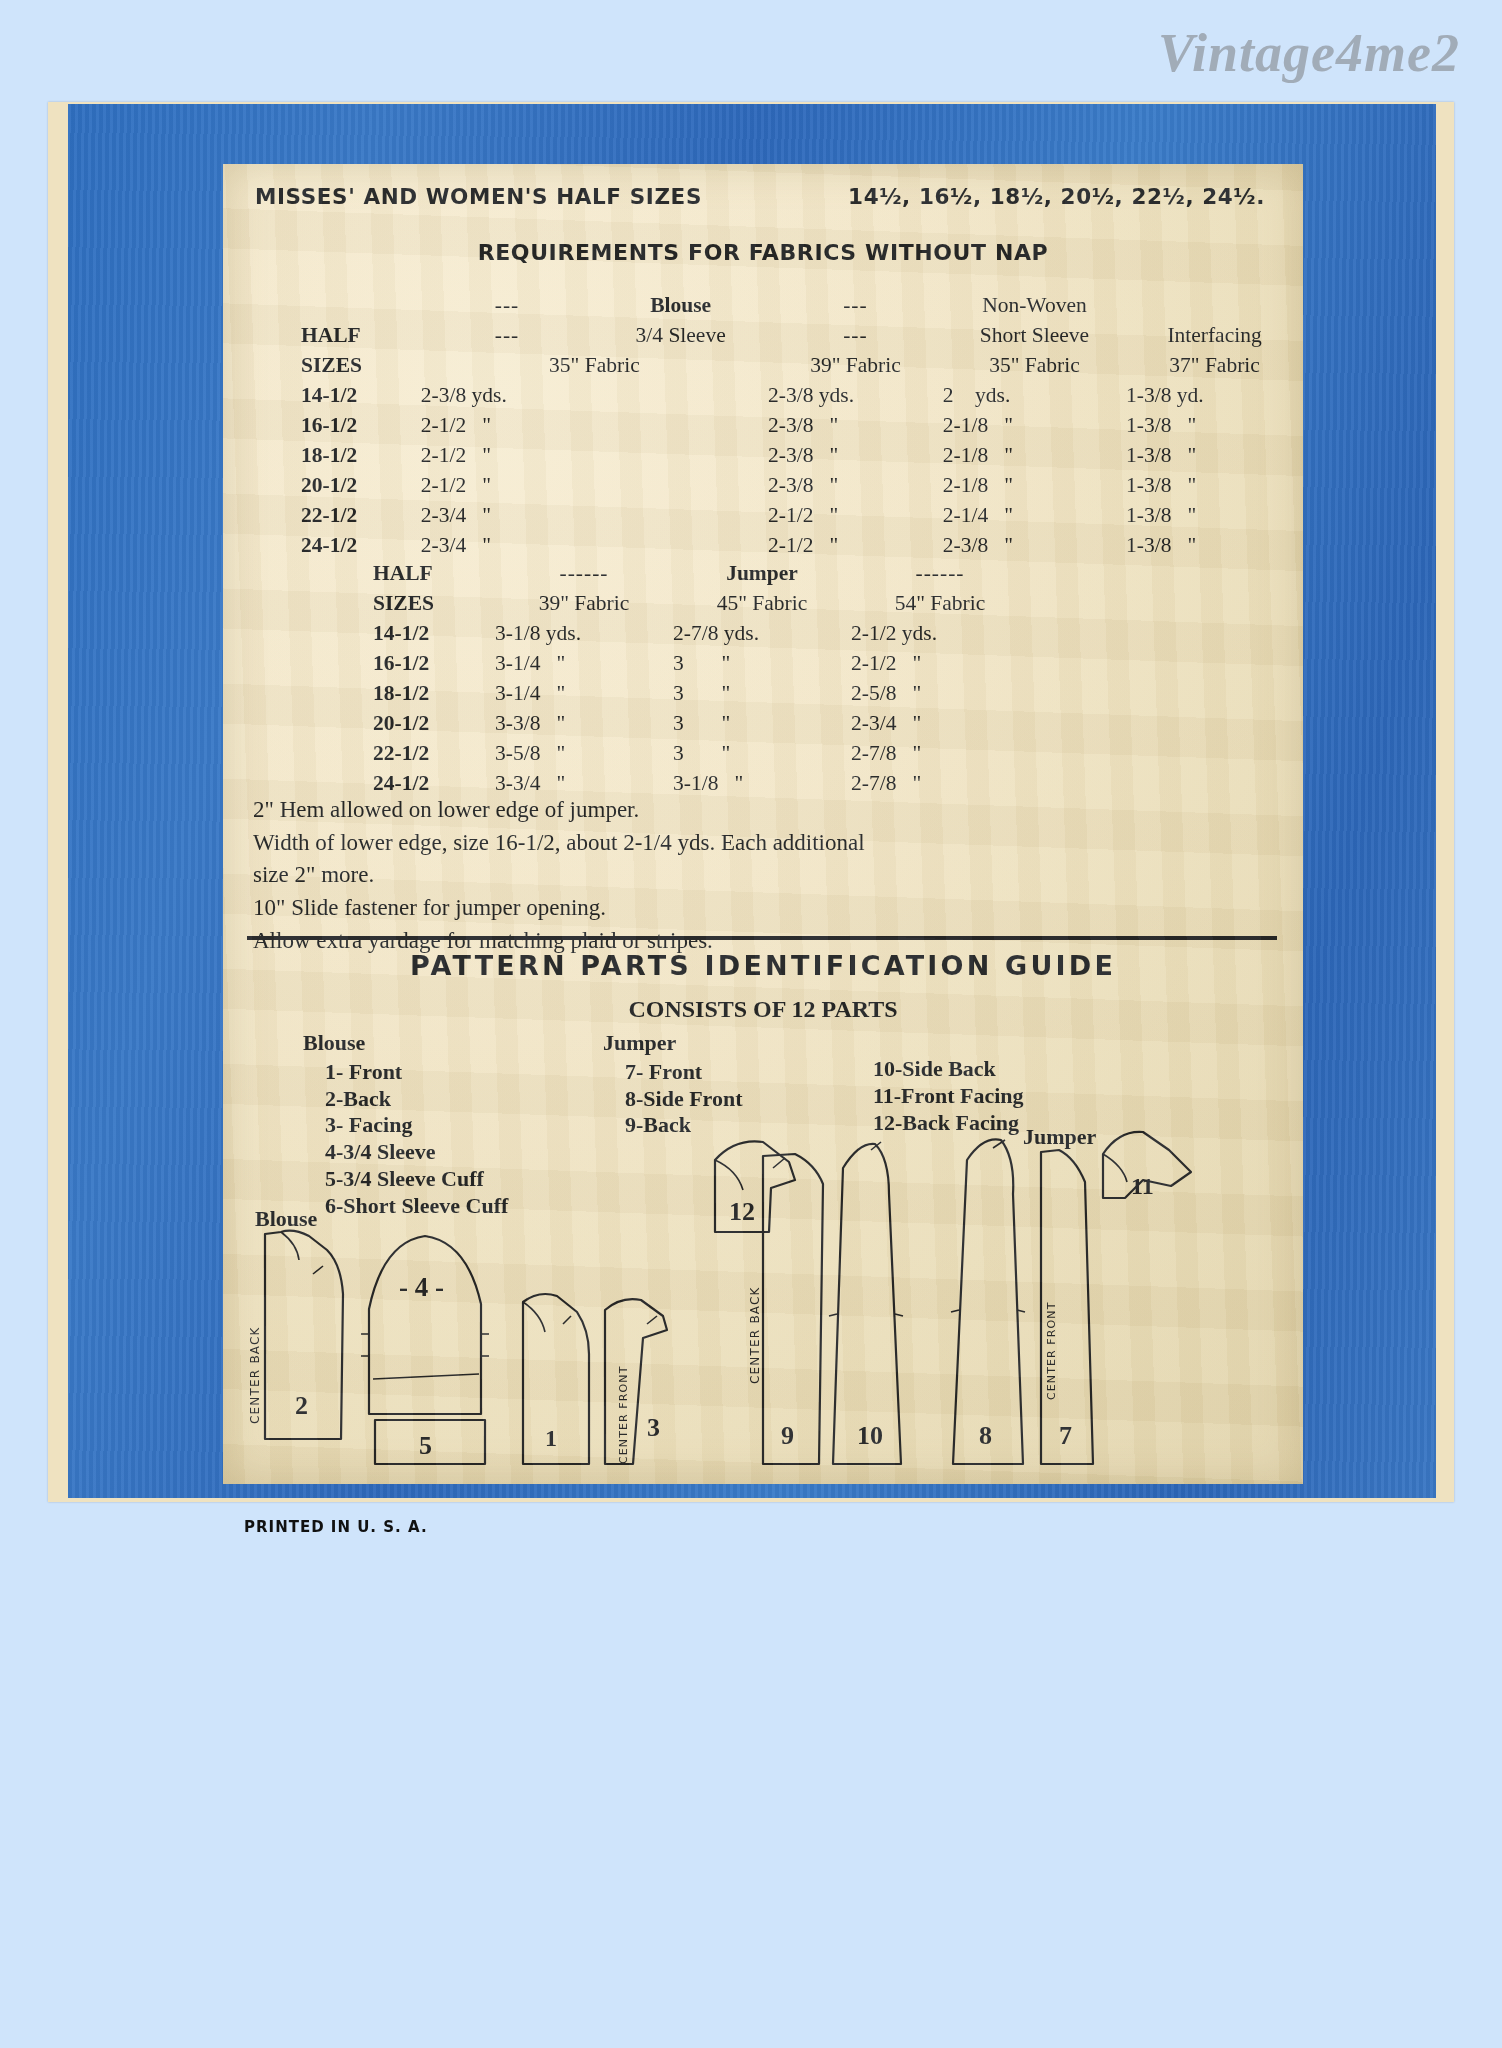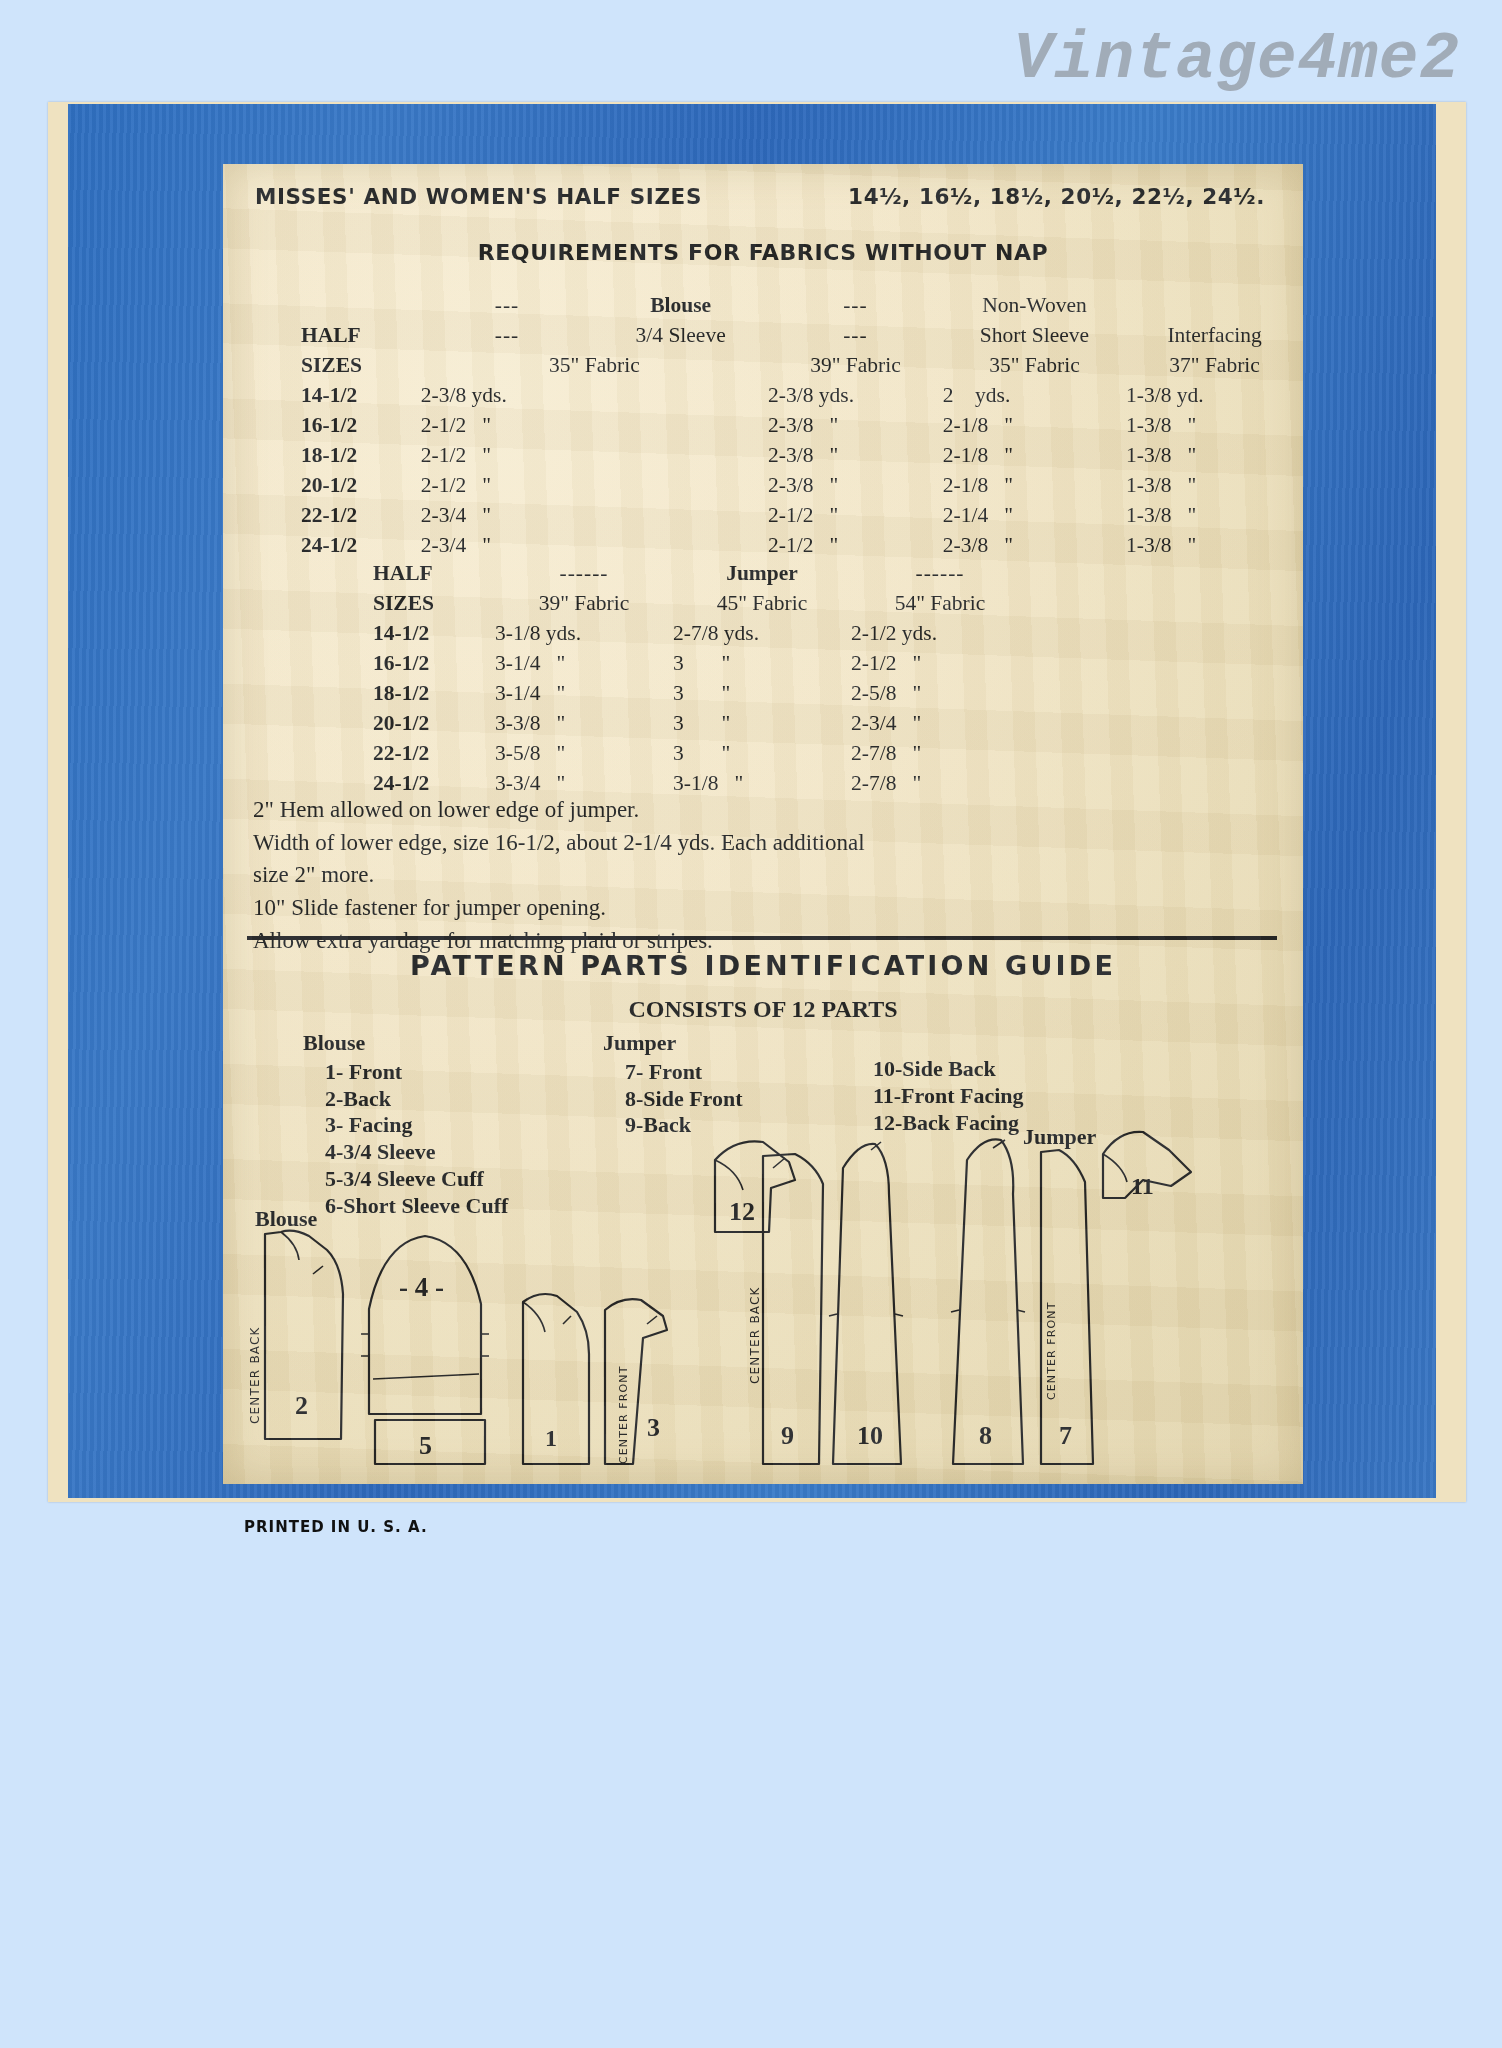--- a/index.html
+++ b/index.html
@@ -20,8 +20,8 @@
     position: absolute;
     top: 22px;
     right: 42px;
-    font-family: Liberation Mono, monospace;
-    font-size: 66px;
+    font-family: Liberation Serif, serif;
+    font-size: 54px;
     font-style: italic;
     font-weight: bold;
     color: #9aa3ad;

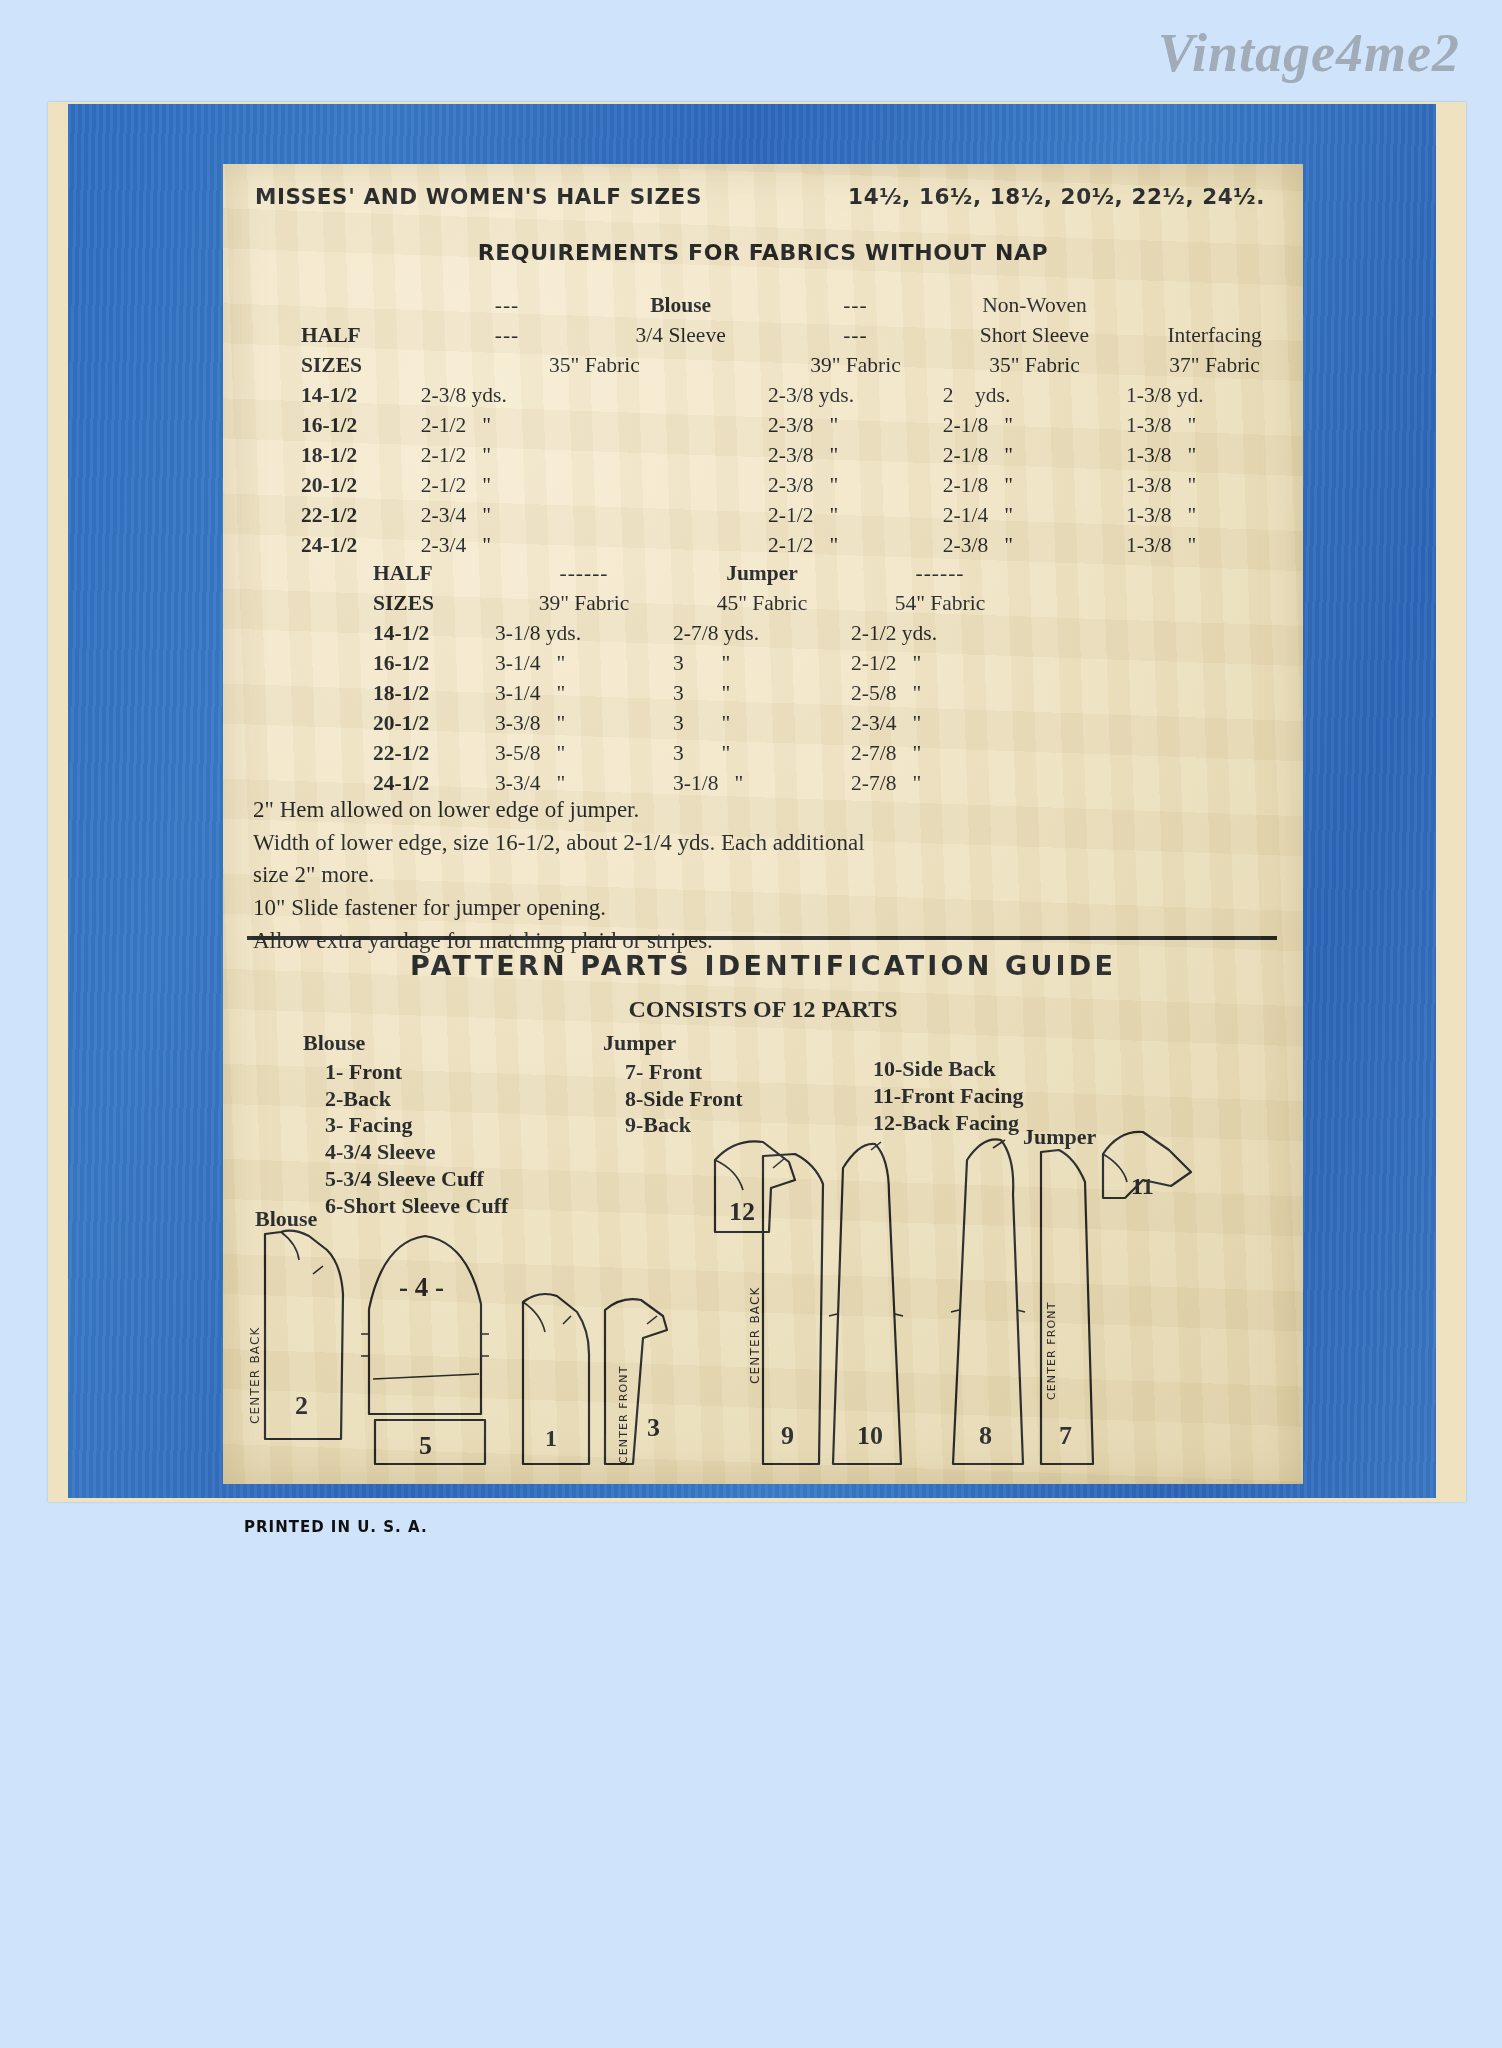--- a/index.html
+++ b/index.html
@@ -38,7 +38,6 @@
     height: 1400px;
     background: #efe2c0;
     box-shadow: 0 0 2px rgba(0,0,0,0.2);
-    padding-left: 12px;
   }
   
   .envelope {

